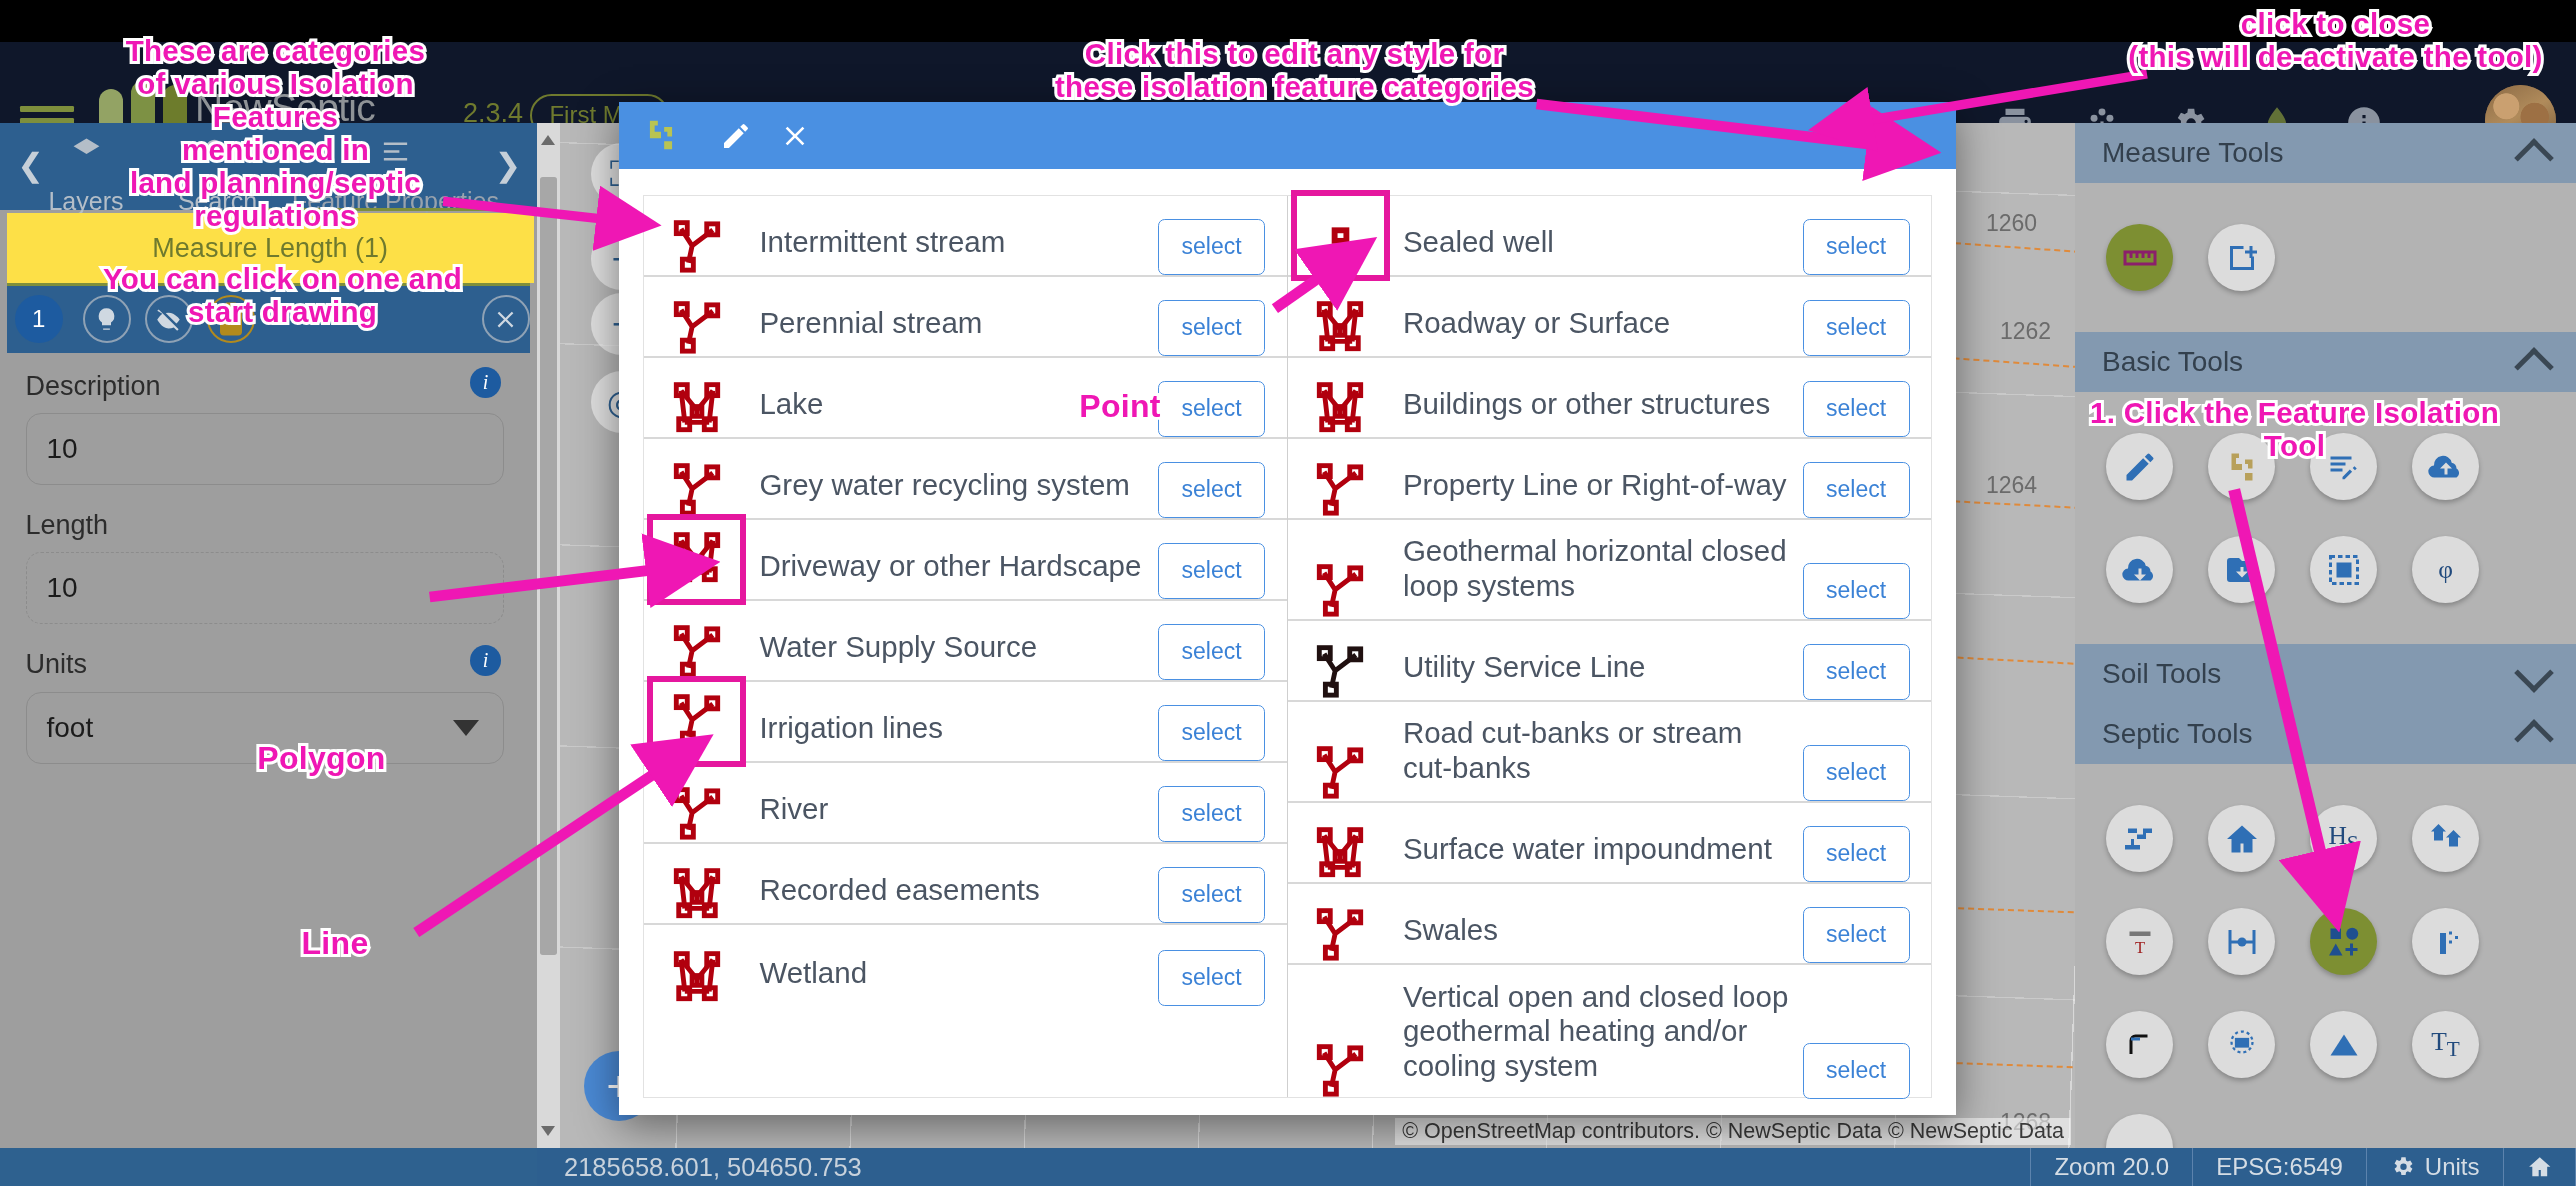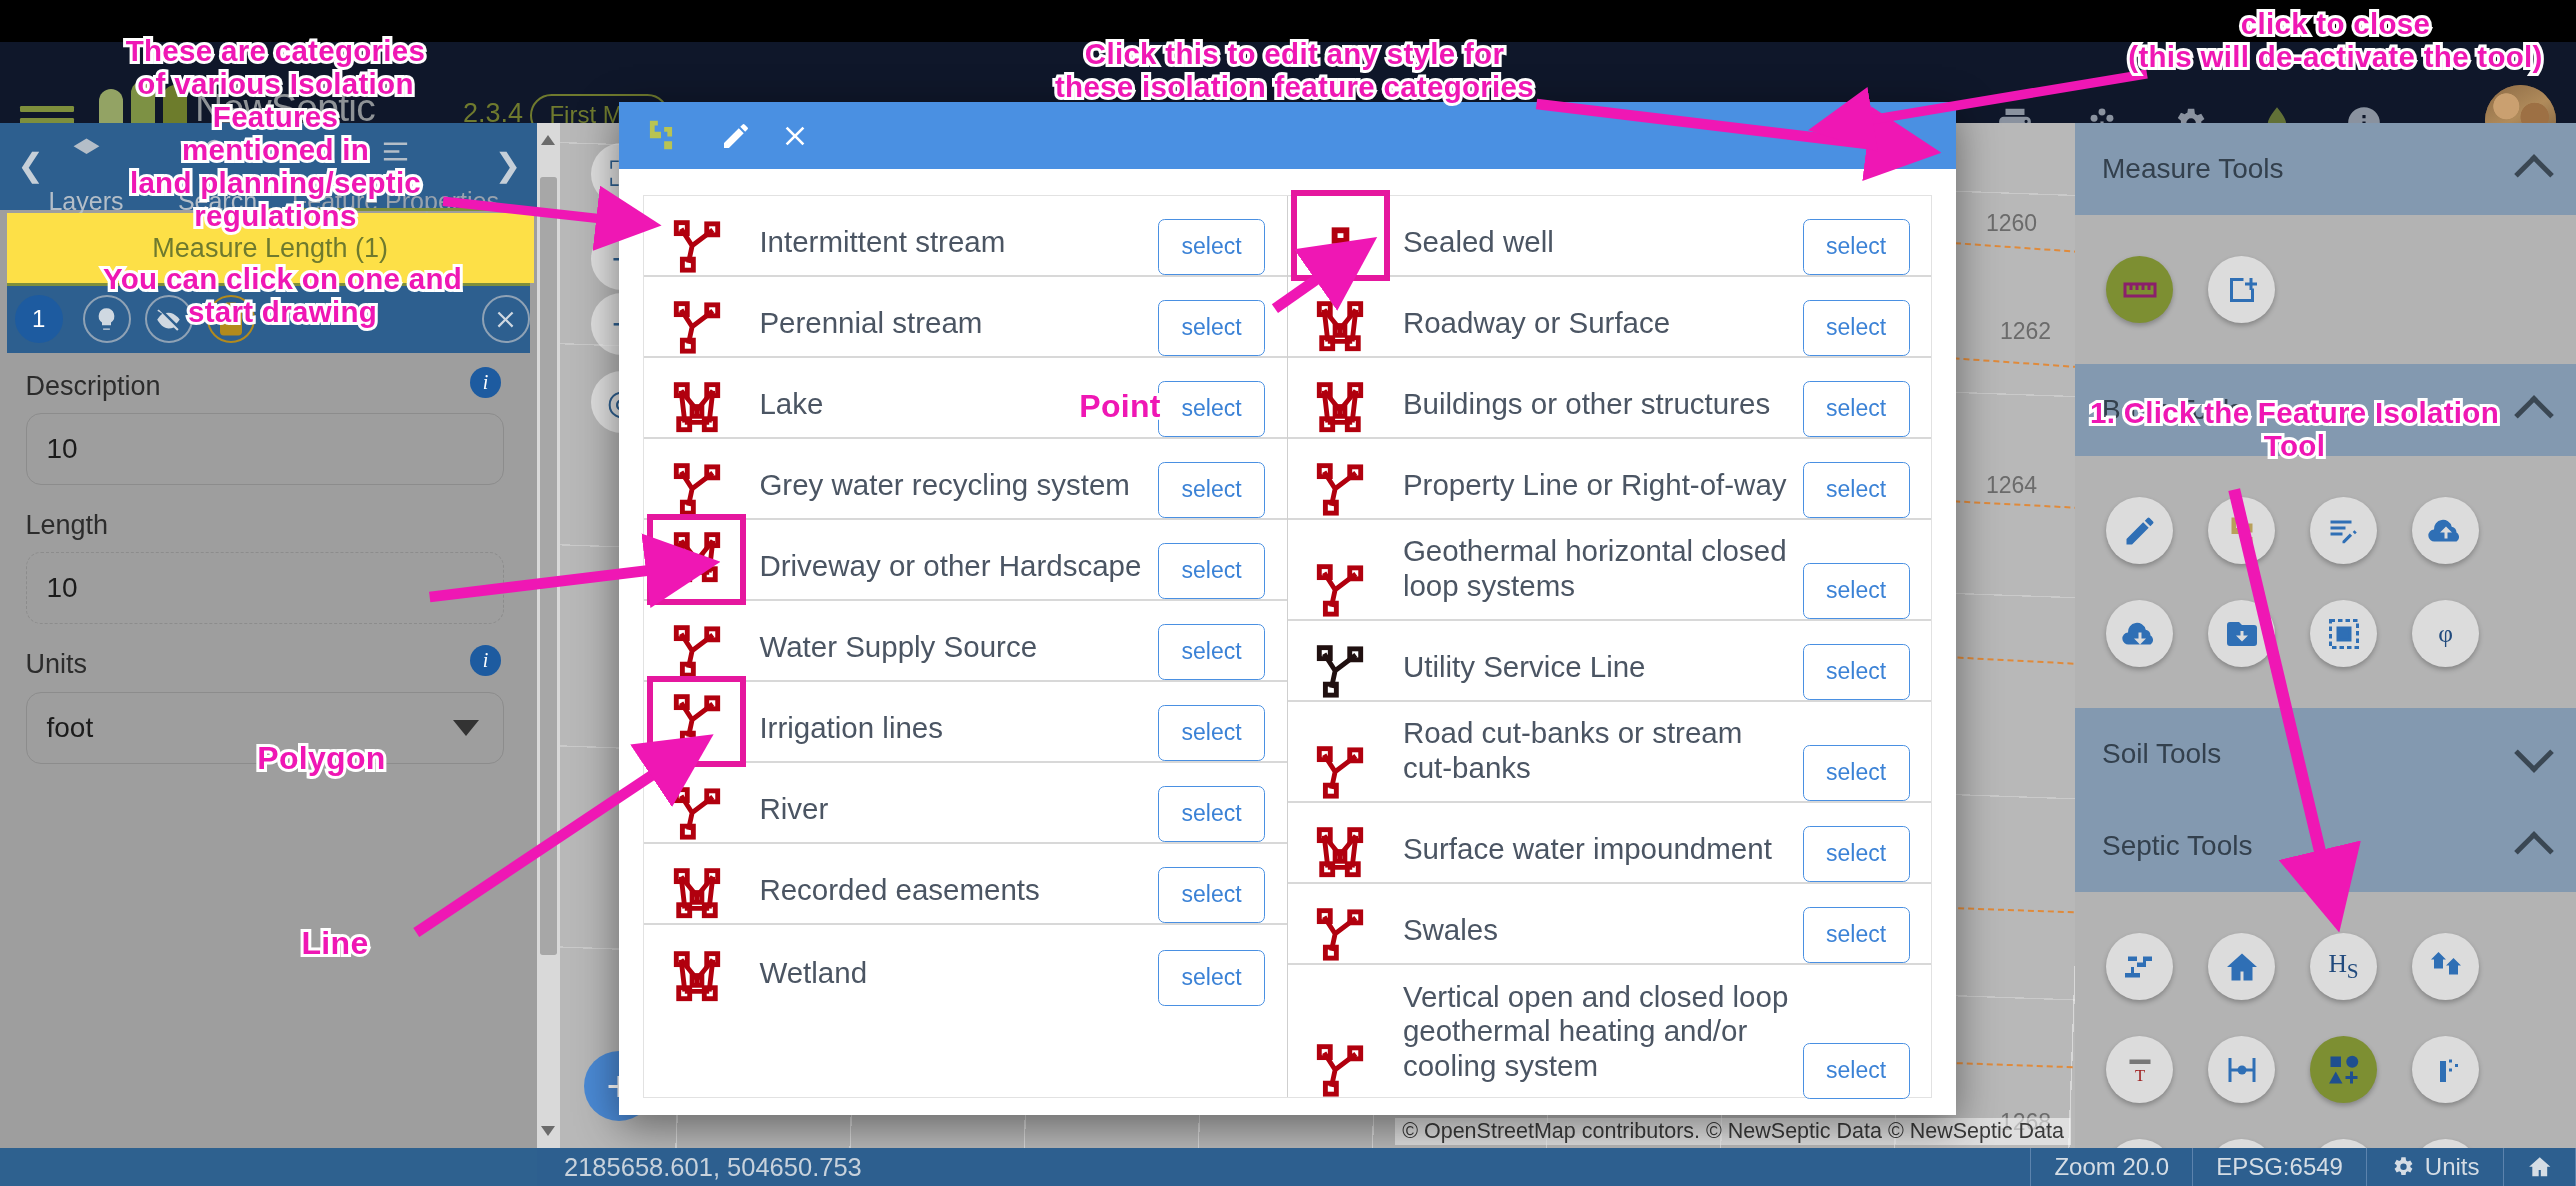--- a/index.html
+++ b/index.html
@@ -100,7 +100,7 @@
 
   
   .rightpanel{ position:absolute; left:2075px; top:123px; width:501px; height:1025px; background:#b3b3b3;}
-  .sec-head{ position:relative; width:501px; height:92px; background:#8399b0; display:flex;
+  .sec-head{ position:relative; width:501px; height:60px; background:#8399b0; display:flex;
              align-items:center; padding:0 27px; justify-content:space-between; cursor:pointer;}
   .sec-head span{ font-size:28px; color:#33404d; }
   .sec-head .chev{ width:29.5px;height:17.4px; position:relative; }

